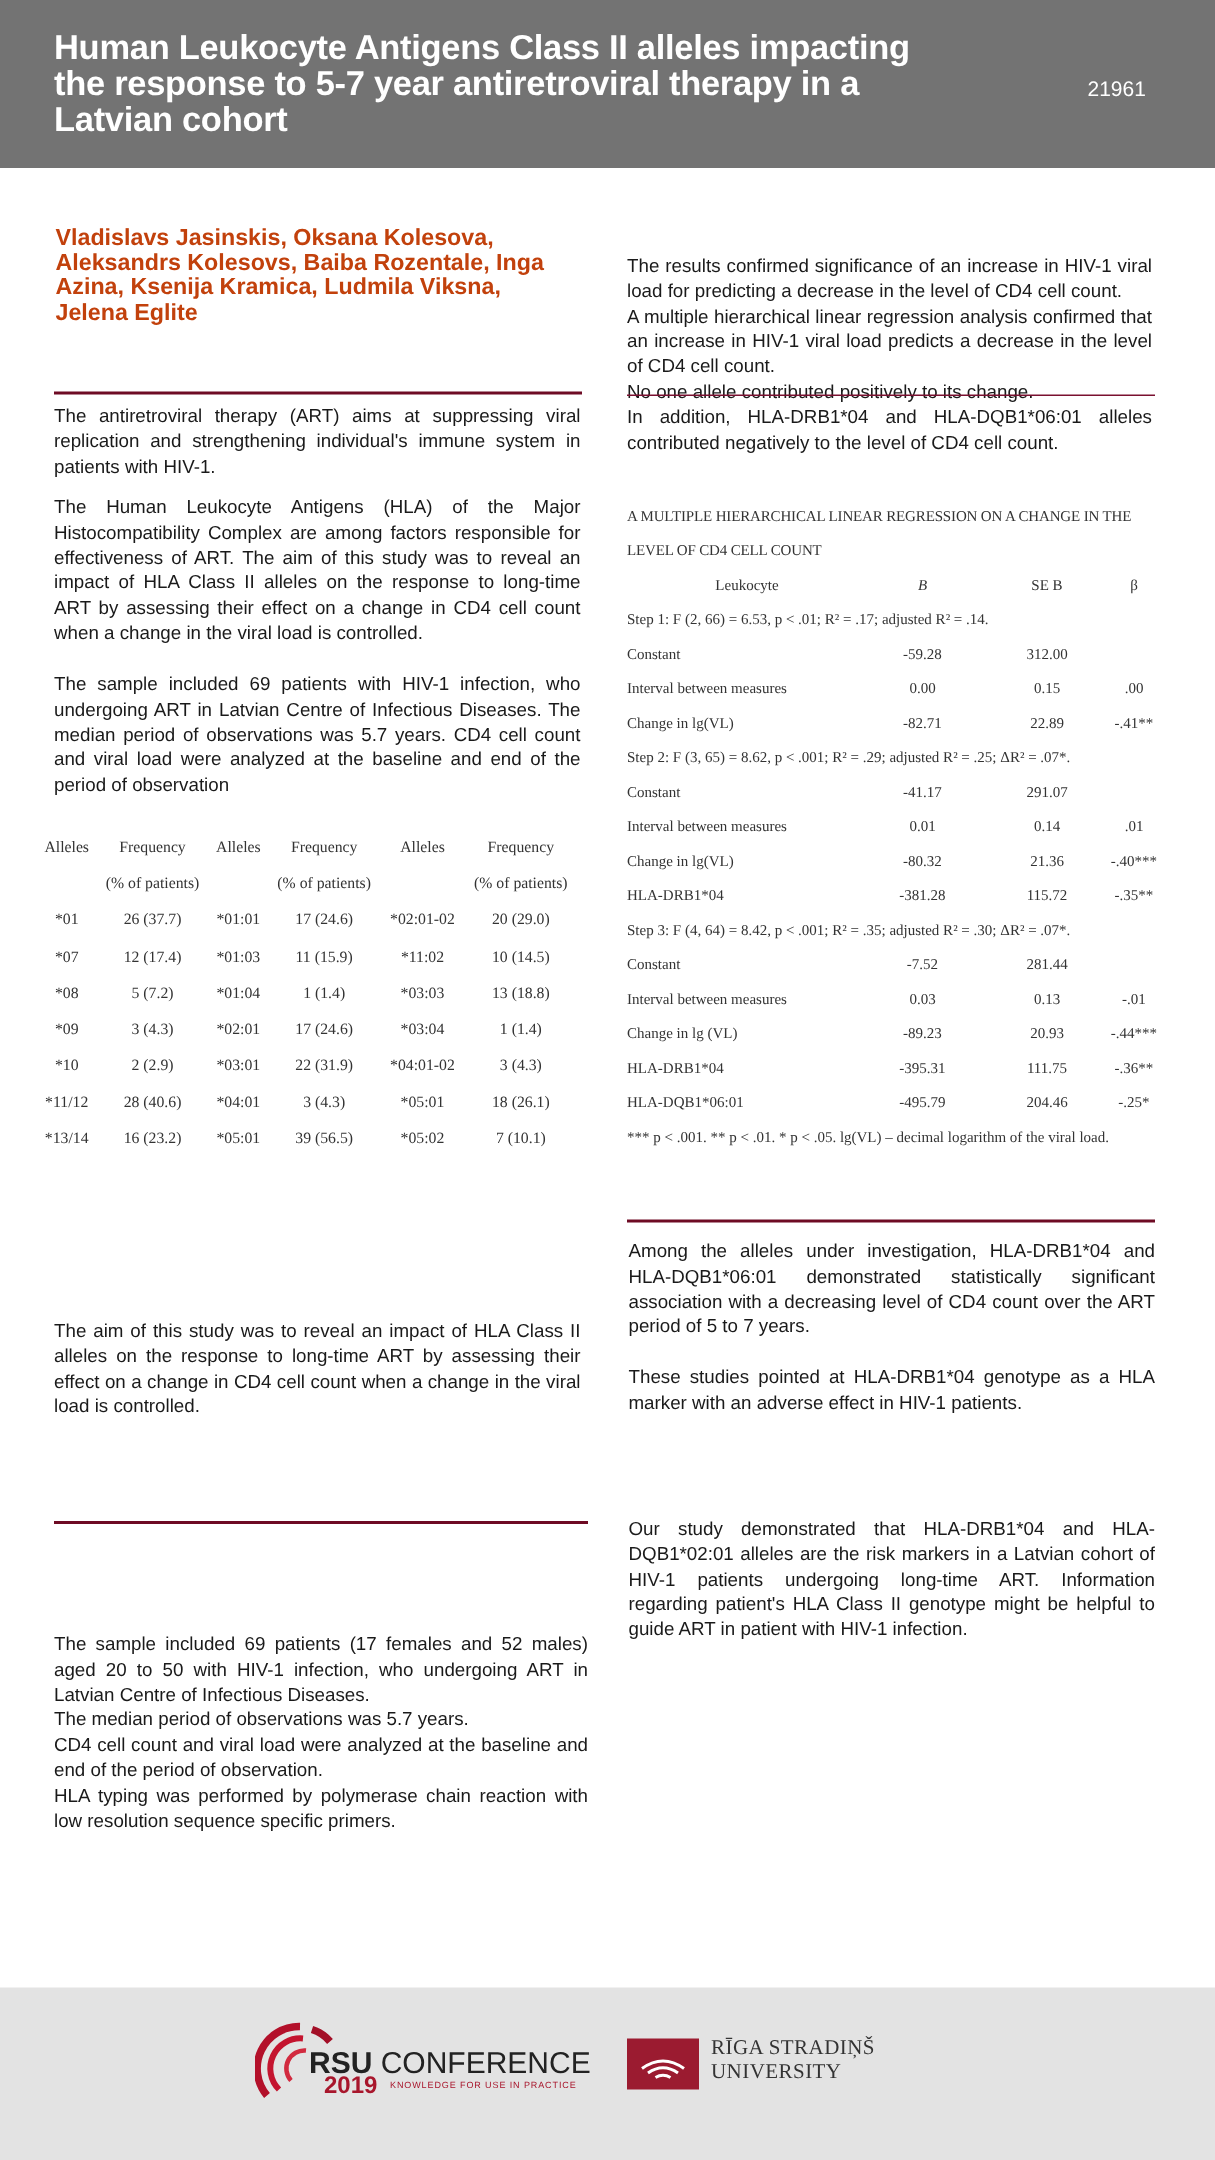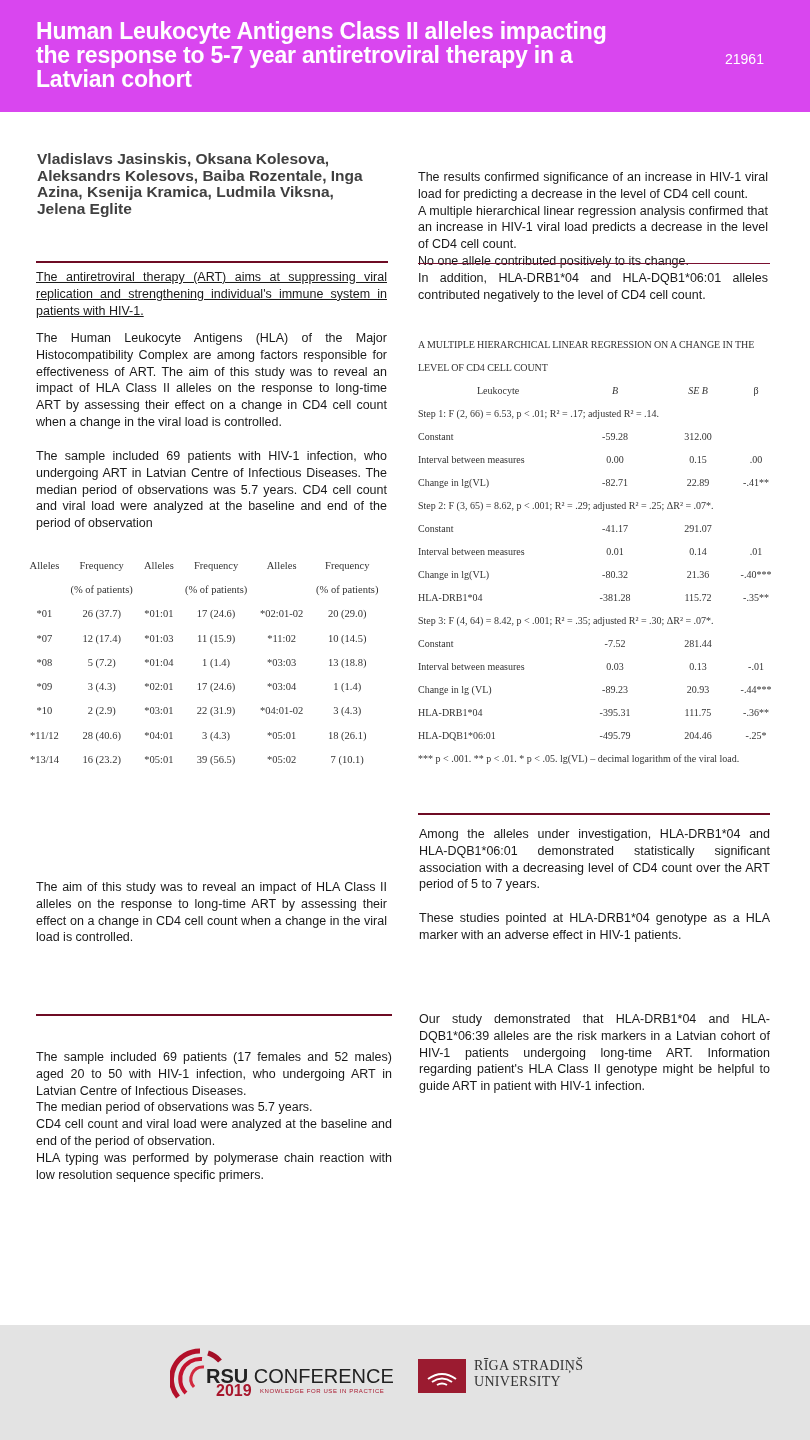--- a/index.html
+++ b/index.html
@@ -6,7 +6,7 @@
   html, body { width:810px; height:1440px; background:#ffffff; overflow:hidden; }
   body { position:relative; font-family:"Liberation Sans", sans-serif; color:#111; }
 
-  .header { position:absolute; left:0; top:0; width:810px; height:112px; background:#d946ef; }
+  .header { position:absolute; left:0; top:0; width:810px; height:112px; background:#737373; }
   .header .title { position:absolute; left:36px; top:19px; width:600px; color:#fff; font-size:23px; line-height:24px; font-weight:bold; letter-spacing:-0.2px; }
   .header .code { position:absolute; left:725px; top:51px; color:#fff; font-size:14px; }
 

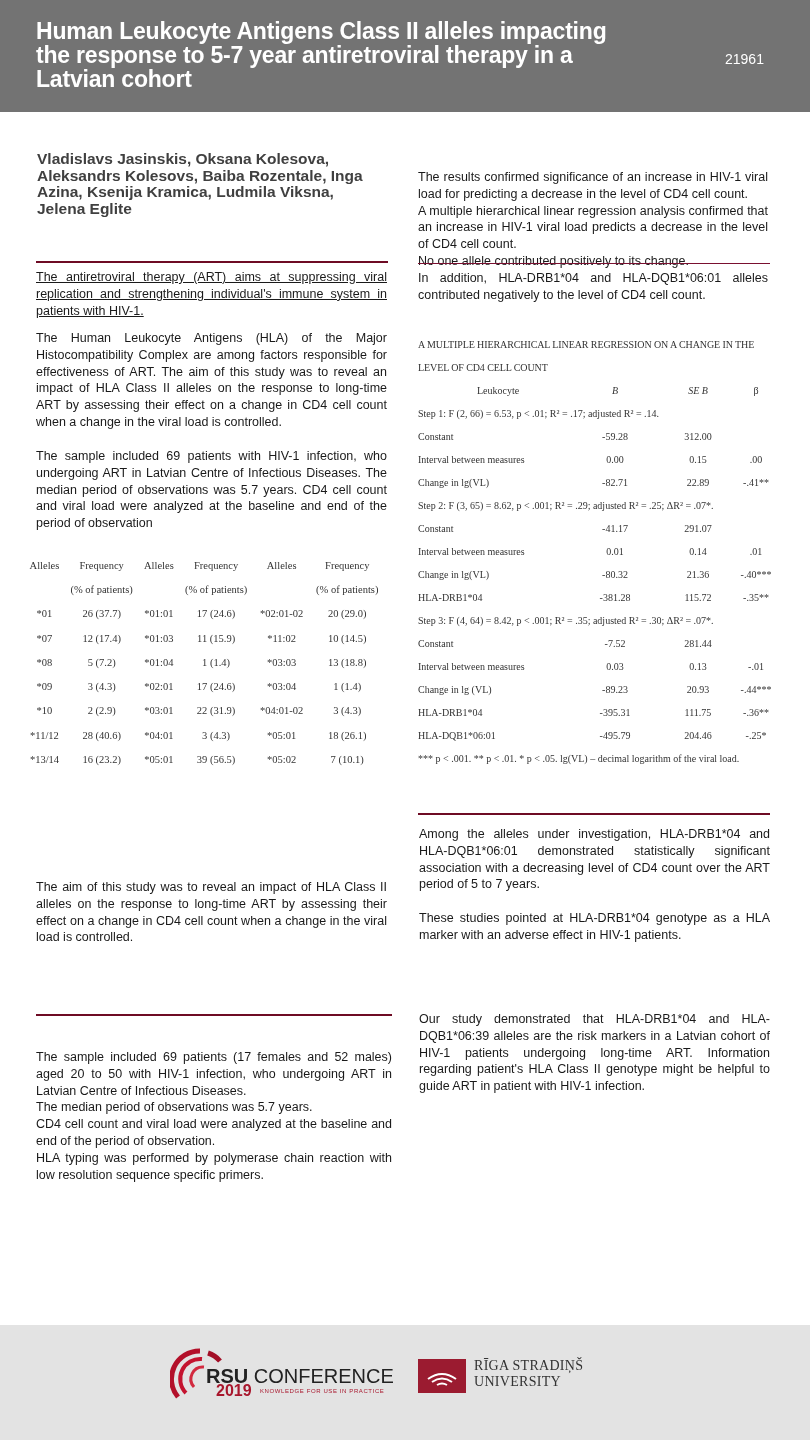--- a/index.html
+++ b/index.html
@@ -10,7 +10,7 @@
   .header .title { position:absolute; left:36px; top:19px; width:600px; color:#fff; font-size:23px; line-height:24px; font-weight:bold; letter-spacing:-0.2px; }
   .header .code { position:absolute; left:725px; top:51px; color:#fff; font-size:14px; }
 
-  .authors { position:absolute; left:37px; top:151px; width:345px; font-size:15.5px; line-height:16.5px; font-weight:bold; color:#404040; }
+  .authors { position:absolute; left:37px; top:151px; width:345px; font-size:15.5px; line-height:16.5px; font-weight:bold; color:#c2410c; }
 
   .rule { position:absolute; height:2px; background:#6e0b24; }
 

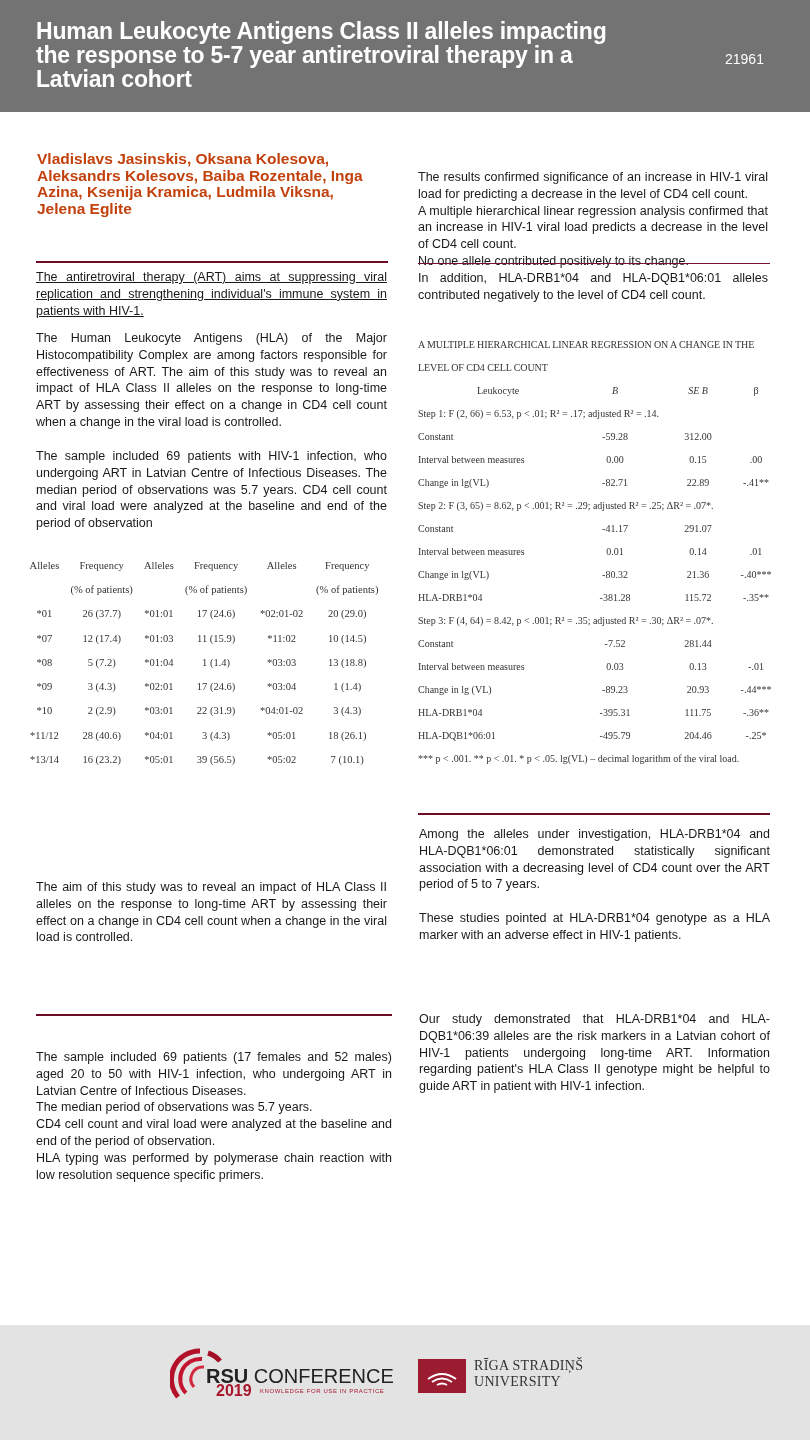--- a/index.html
+++ b/index.html
@@ -53,7 +53,7 @@
 <div class="authors">Vladislavs Jasinskis, Oksana Kolesova, Aleksandrs Kolesovs, Baiba Rozentale, Inga Azina, Ksenija Kramica, Ludmila Viksna, Jelena Eglite</div>
 
 <div class="rule" style="left:36px; top:261px; width:352px;"></div>
-<div class="para" style="left:36px; top:269px; width:351px;text-decoration:underline;">The antiretroviral therapy (ART) aims at suppressing viral replication and strengthening individual's immune system in patients with HIV-1.</div>
+<div class="para" style="left:36px; top:269px; width:351px;">The antiretroviral therapy (ART) aims at suppressing viral replication and strengthening individual's immune system in patients with HIV-1.</div>
 <div class="para" style="left:36px; top:330px; width:351px;">The Human Leukocyte Antigens (HLA) of the Major Histocompatibility Complex are among factors responsible for effectiveness of ART. The aim of this study was to reveal an impact of HLA Class II alleles on the response to long-time ART by assessing their effect on a change in CD4 cell count when a change in the viral load is controlled.</div>
 <div class="para" style="left:36px; top:448px; width:351px;">The sample included 69 patients with HIV-1 infection, who undergoing ART in Latvian Centre of Infectious Diseases. The median period of observations was 5.7 years. CD4 cell count and viral load were analyzed at the baseline and end of the period of observation</div>
 

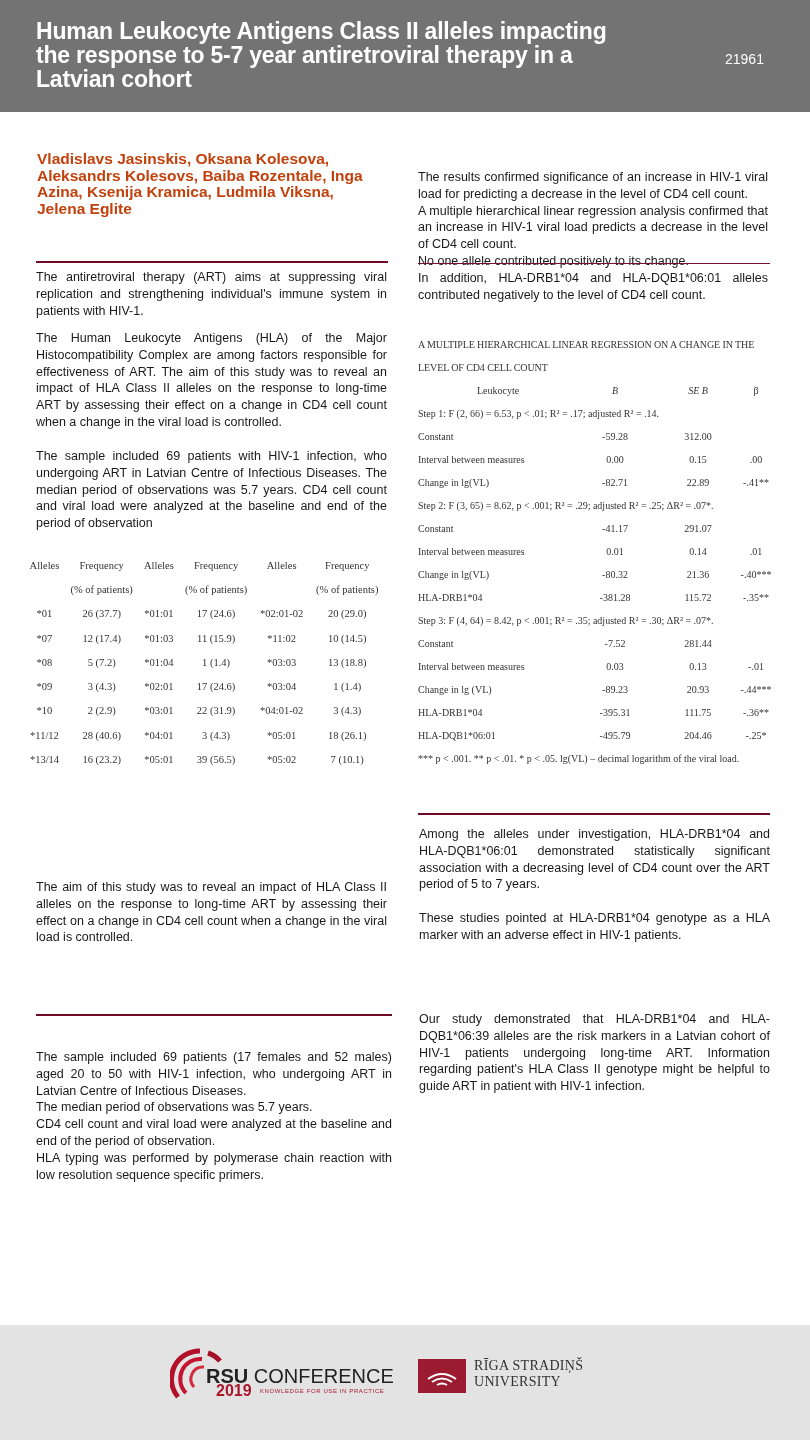--- a/index.html
+++ b/index.html
@@ -157,7 +157,7 @@
   <div class="row hdr">
     <span class="c1">Leukocyte</span>
     <span class="c2" style="font-style:italic">B</span>
-    <span class="c3" style="font-style:italic">SE B</span>
+    <span class="c3" style="">SE B</span>
     <span class="c4">β</span>
   </div>
   <div class="step">Step 1: F (2, 66) = 6.53, p &lt; .01; R² = .17; adjusted R² = .14.</div>

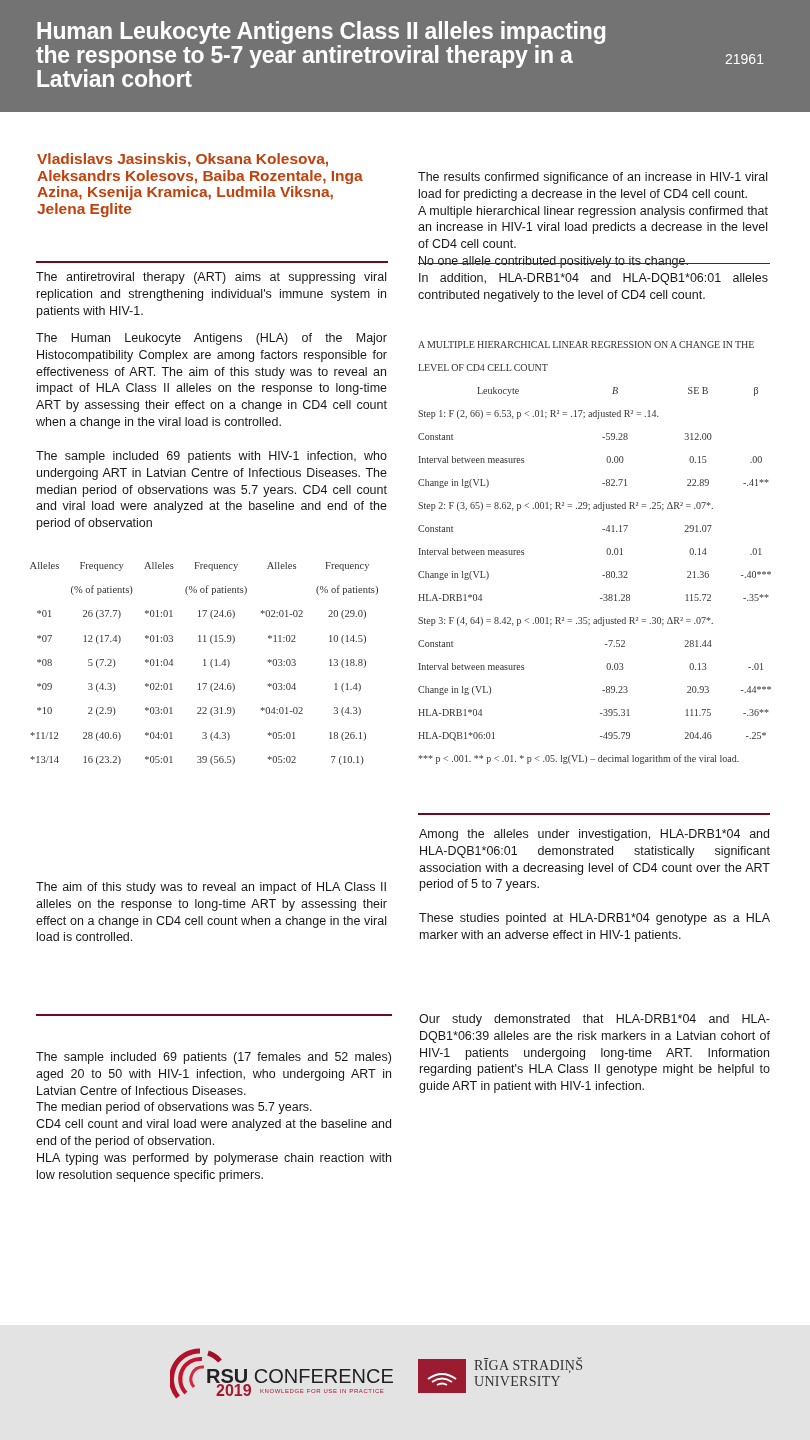--- a/index.html
+++ b/index.html
@@ -243,7 +243,7 @@
 <div class="para" style="left:419px; top:910px; width:351px;">
   <div>These studies pointed at HLA-DRB1*04 genotype as a HLA marker with an adverse effect in HIV-1 patients.</div>
 </div>
-<div class="para" style="left:419px; top:1011px; width:351px;">Our study demonstrated that HLA-DRB1*04 and HLA-DQB1*06:39 alleles are the risk markers in a Latvian cohort of HIV-1 patients undergoing long-time ART. Information regarding patient's HLA Class II genotype might be helpful to guide ART in patient with HIV-1 infection.</div>
+<div class="para" style="left:419px; top:1011px; width:351px;">Our study demonstrated that HLA-DRB1*04 and HLA-DQB1*02:01 alleles are the risk markers in a Latvian cohort of HIV-1 patients undergoing long-time ART. Information regarding patient's HLA Class II genotype might be helpful to guide ART in patient with HIV-1 infection.</div>
 
 <div class="footer"></div>
 

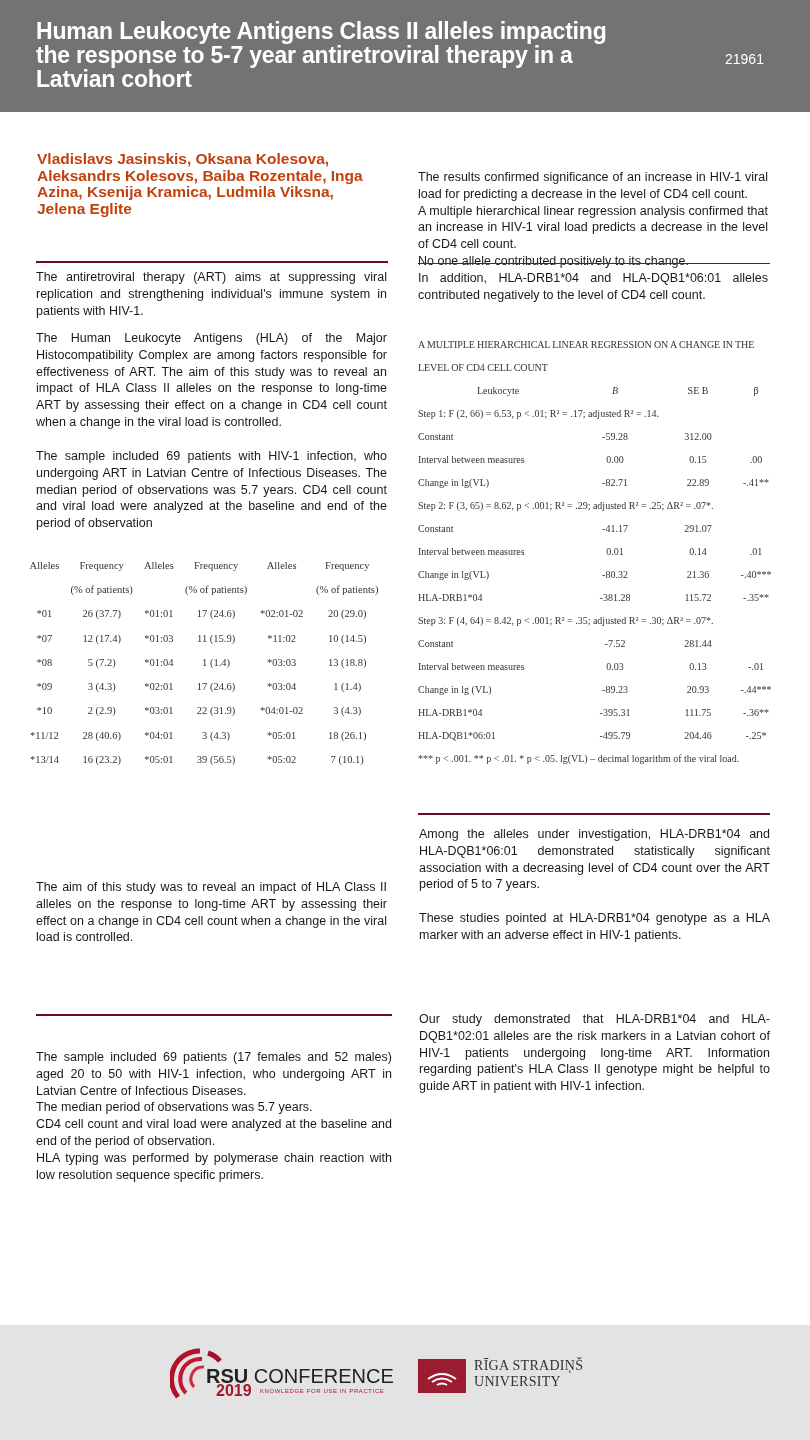--- a/index.html
+++ b/index.html
@@ -137,7 +137,7 @@
 <div class="para" style="left:36px; top:879px; width:351px;">The aim of this study was to reveal an impact of HLA Class II alleles on the response to long-time ART by assessing their effect on a change in CD4 cell count when a change in the viral load is controlled.</div>
 
 <div class="rule" style="left:36px; top:1014px; width:356px;"></div>
-<div class="para" style="left:36px; top:1049px; width:356px;">
+<div class="para" style="left:36px; top:1088px; width:356px;">
   <div>The sample included 69 patients (17 females and 52 males) aged 20 to 50 with HIV-1 infection, who undergoing ART in Latvian Centre of Infectious Diseases.</div>
   <div>The median period of observations was 5.7 years.</div>
   <div>CD4 cell count and viral load were analyzed at the baseline and end of the period of observation.</div>

